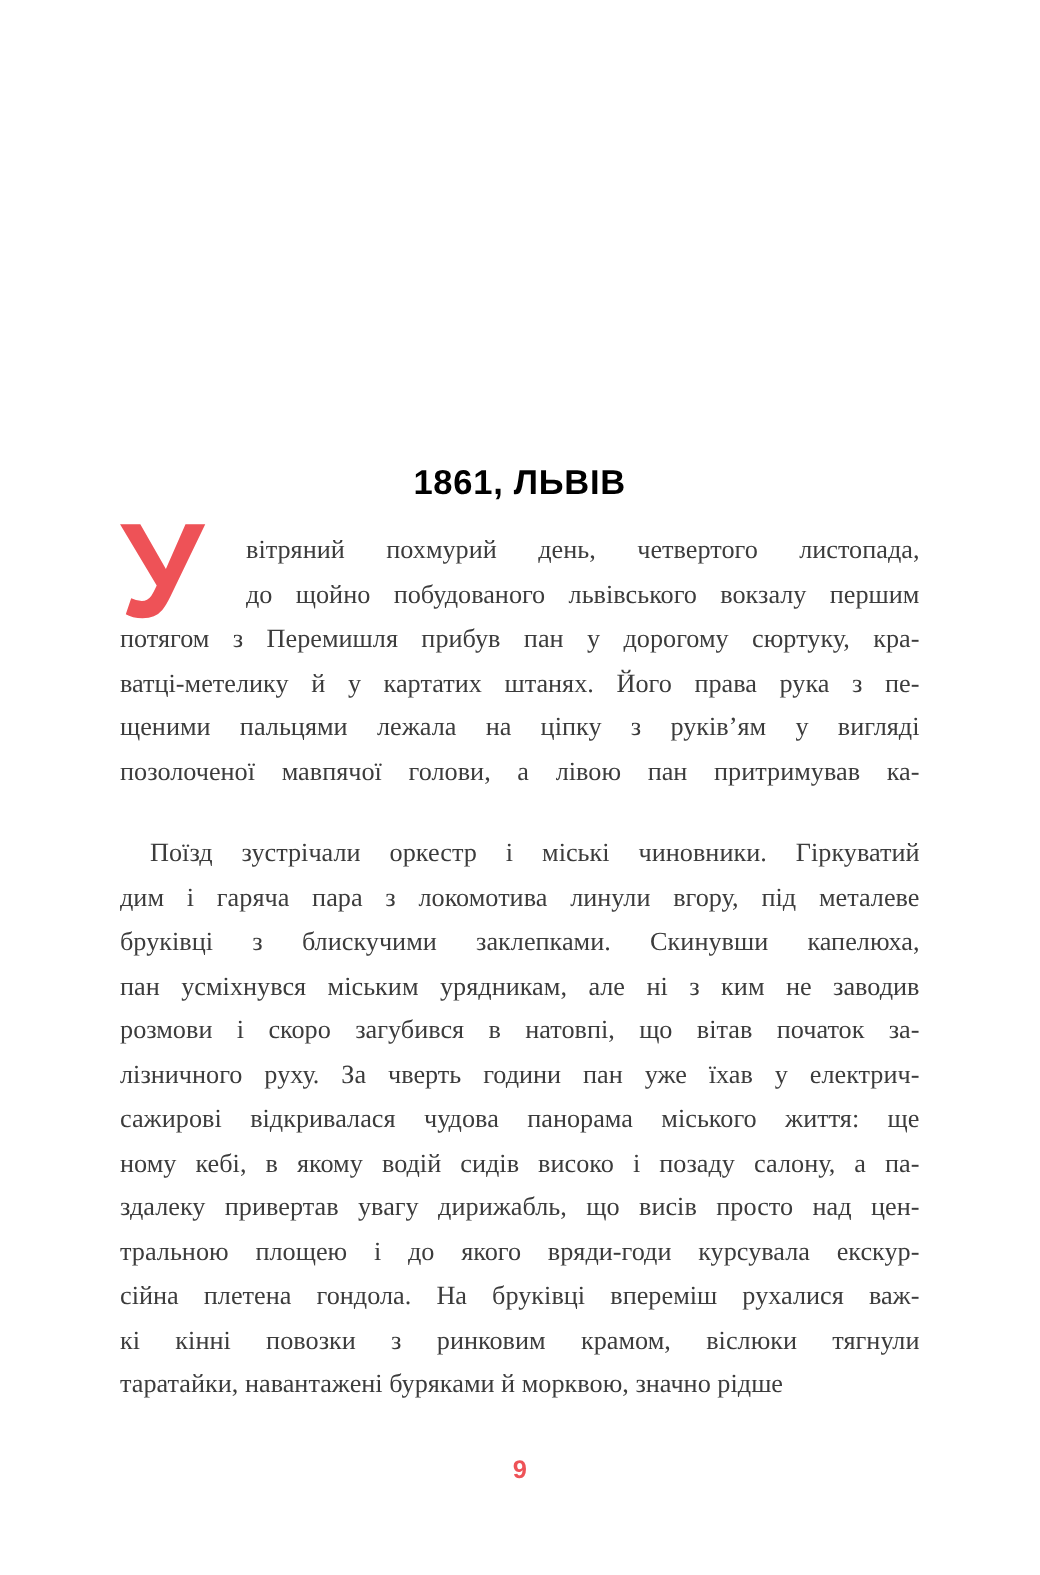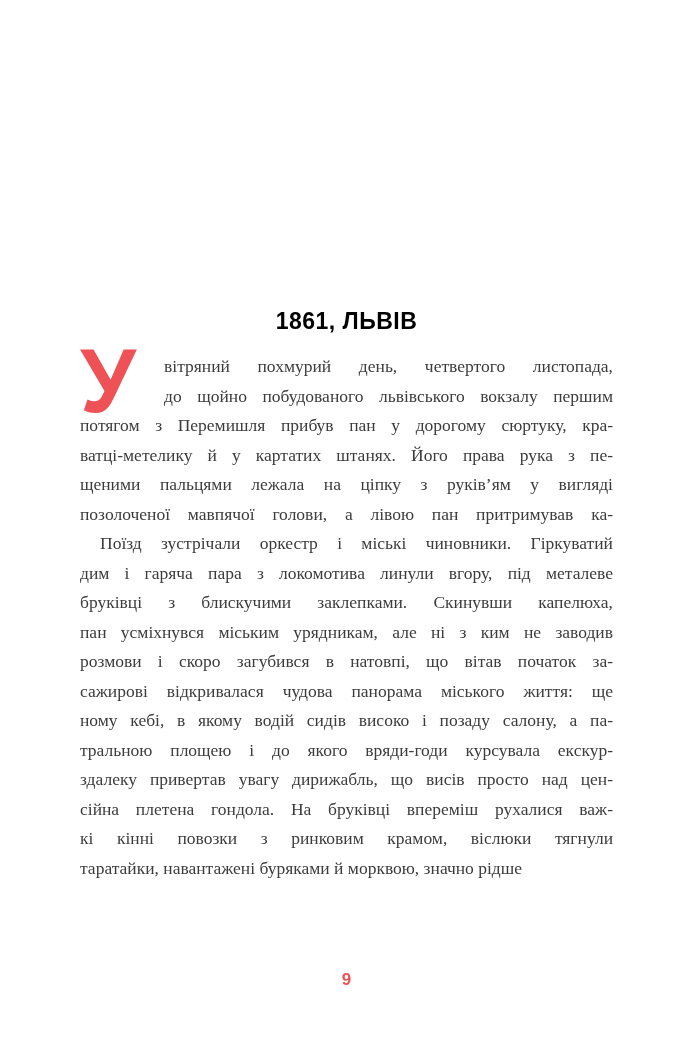--- a/index.html
+++ b/index.html
@@ -64,6 +64,7 @@
   }
   .line.indent {
     padding-left: 20px;
+    margin-top: 25px;
   }
   .page-number {
     position: absolute;

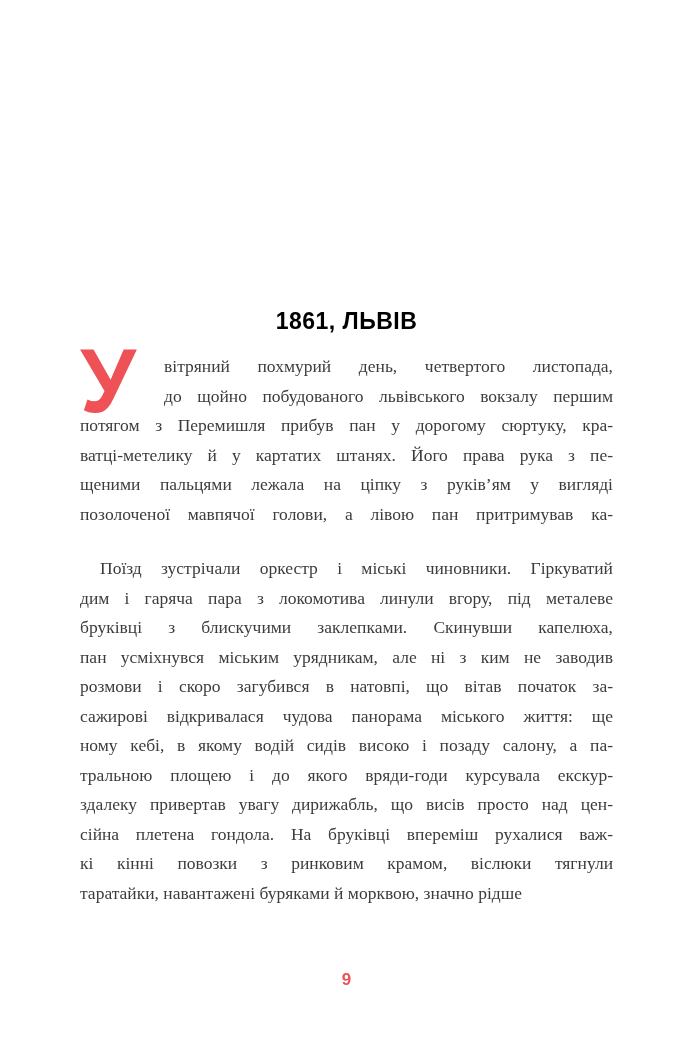--- a/index.html
+++ b/index.html
@@ -100,6 +100,7 @@
         <div class="line">бруківці з блискучими заклепками. Скинувши капелюха,</div>
         <div class="line">пан усміхнувся міським урядникам, але ні з ким не заводив</div>
         <div class="line">розмови і скоро загубився в натовпі, що вітав початок за-</div>
+        <div class="line">лізничного руху. За чверть години пан уже їхав у електрич-</div>
         <div class="line">сажирові відкривалася чудова панорама міського життя: ще</div>
         <div class="line">ному кебі, в якому водій сидів високо і позаду салону, а па-</div>
         <div class="line">тральною площею і до якого вряди-годи курсувала екскур-</div>

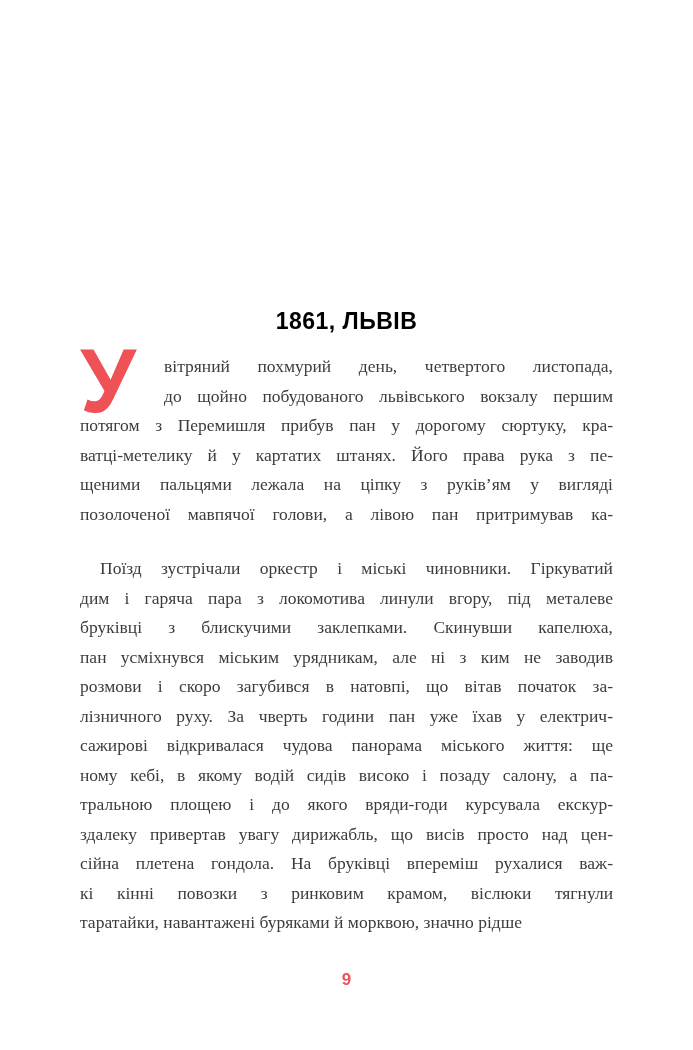--- a/index.html
+++ b/index.html
@@ -103,8 +103,8 @@
         <div class="line">лізничного руху. За чверть години пан уже їхав у електрич-</div>
         <div class="line">сажирові відкривалася чудова панорама міського життя: ще</div>
         <div class="line">ному кебі, в якому водій сидів високо і позаду салону, а па-</div>
+        <div class="line">здалеку привертав увагу дирижабль, що висів просто над цен-</div>
         <div class="line">тральною площею і до якого вряди-годи курсувала екскур-</div>
-        <div class="line">здалеку привертав увагу дирижабль, що висів просто над цен-</div>
         <div class="line">сійна плетена гондола. На бруківці впереміш рухалися важ-</div>
         <div class="line">кі кінні повозки з ринковим крамом, віслюки тягнули</div>
         <div class="line last">таратайки, навантажені буряками й морквою, значно рідше</div>

